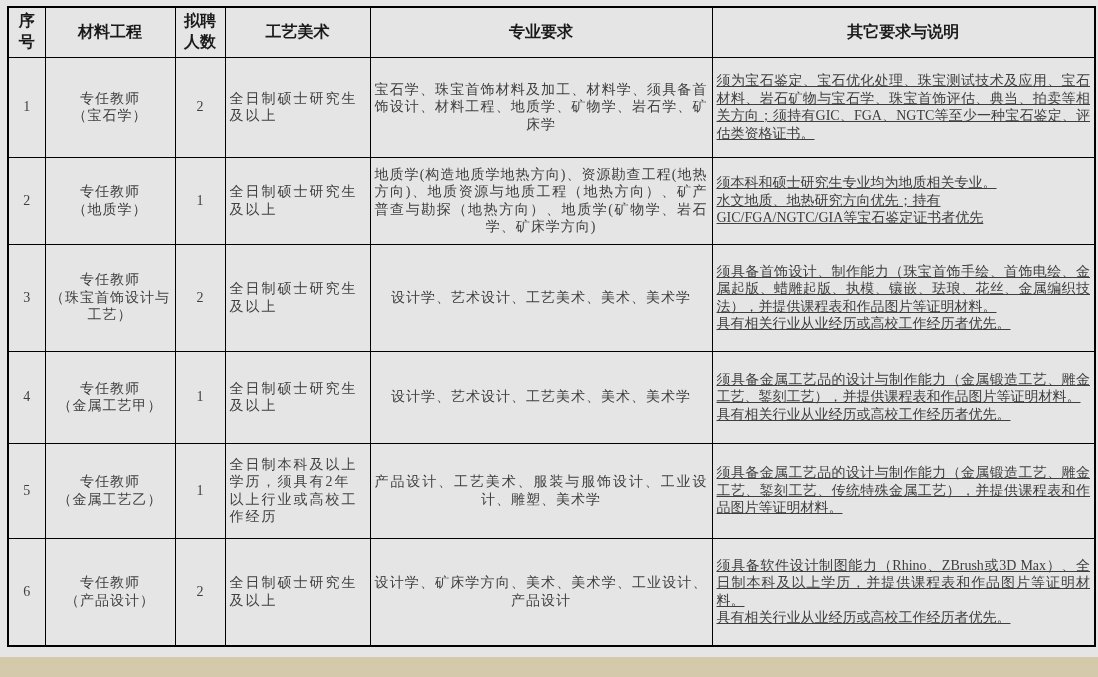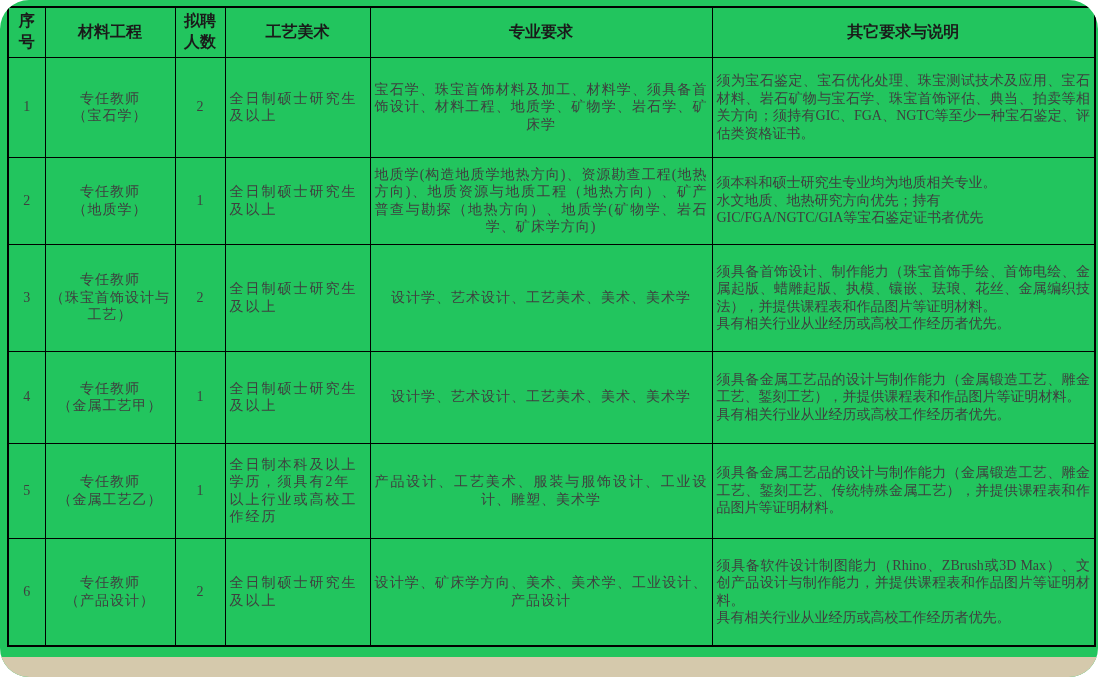--- a/index.html
+++ b/index.html
@@ -12,9 +12,8 @@
   .page {
     position: relative;
     width: 1098px; height: 677px;
-    background: #22c55e;
+    background: #e5e5e5;
     overflow: hidden;
-    border-radius: 29px;
   }
   table.recruit {
     position: absolute;

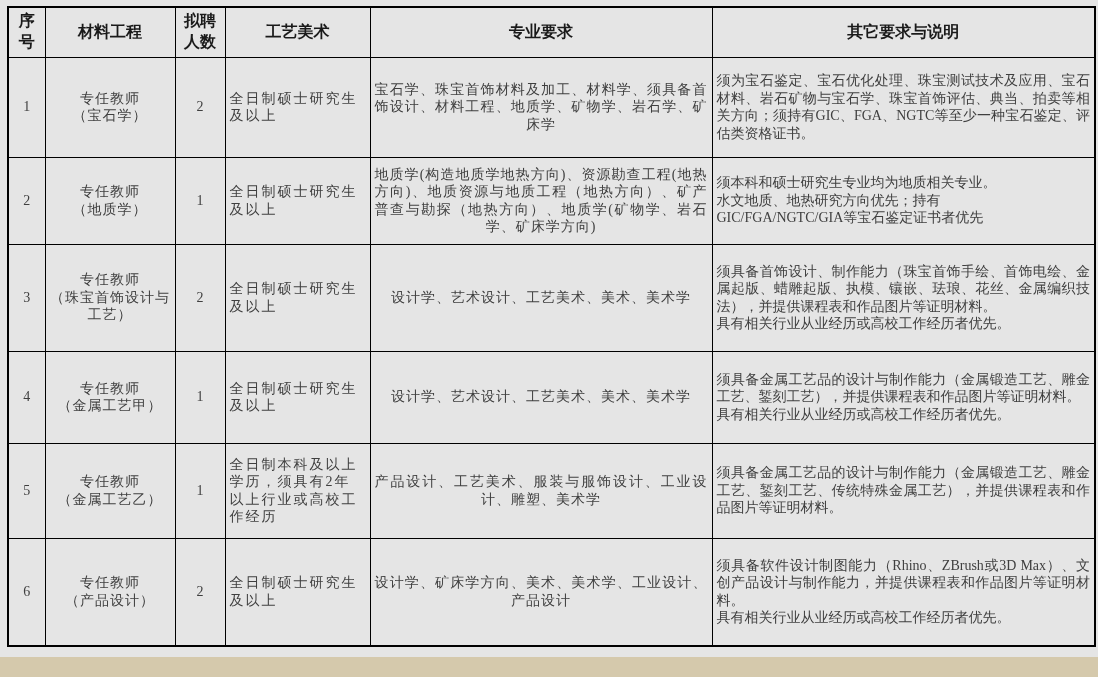--- a/index.html
+++ b/index.html
@@ -65,6 +65,7 @@
     text-justify: inter-ideograph;
     white-space: pre-line;
     padding: 2px 6px 2px 7px;
+    text-decoration: underline;
   }
   .footer-band {
     position: absolute;

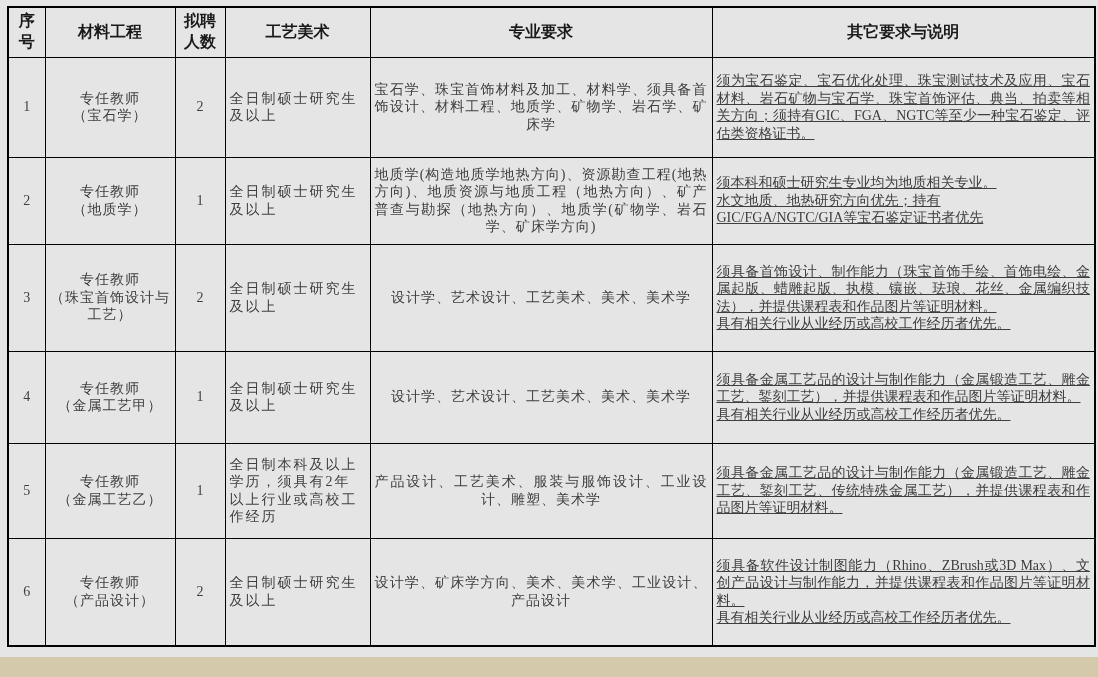--- a/index.html
+++ b/index.html
@@ -160,7 +160,7 @@
         <td class="c-edu">全日制硕士研究生
 及以上</td>
         <td class="c-major">设计学、矿床学方向、美术、美术学、工业设计、产品设计</td>
-        <td class="c-other">须具备软件设计制图能力（Rhino、ZBrush或3D Max）、文创产品设计与制作能力，并提供课程表和作品图片等证明材料。
+        <td class="c-other">须具备软件设计制图能力（Rhino、ZBrush或3D Max）、全日制本科及以上学历，并提供课程表和作品图片等证明材料。
 具有相关行业从业经历或高校工作经历者优先。</td>
       </tr>
     </tbody>

